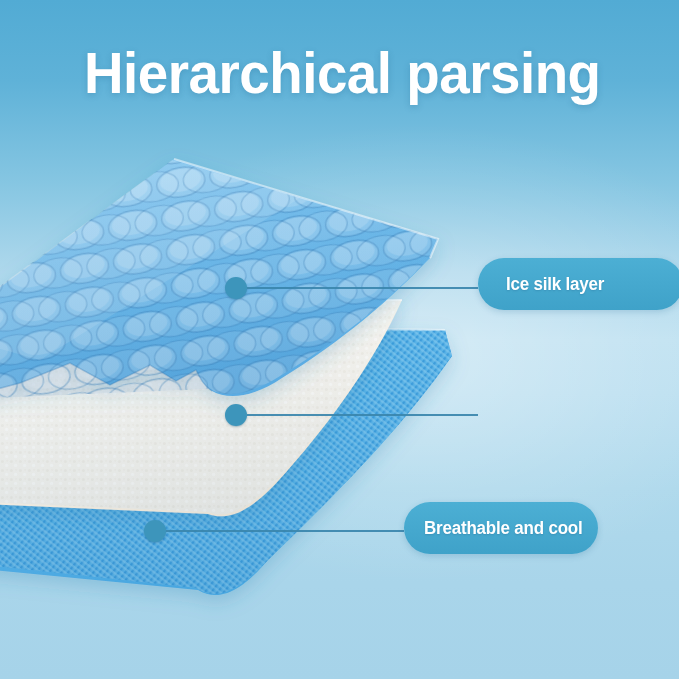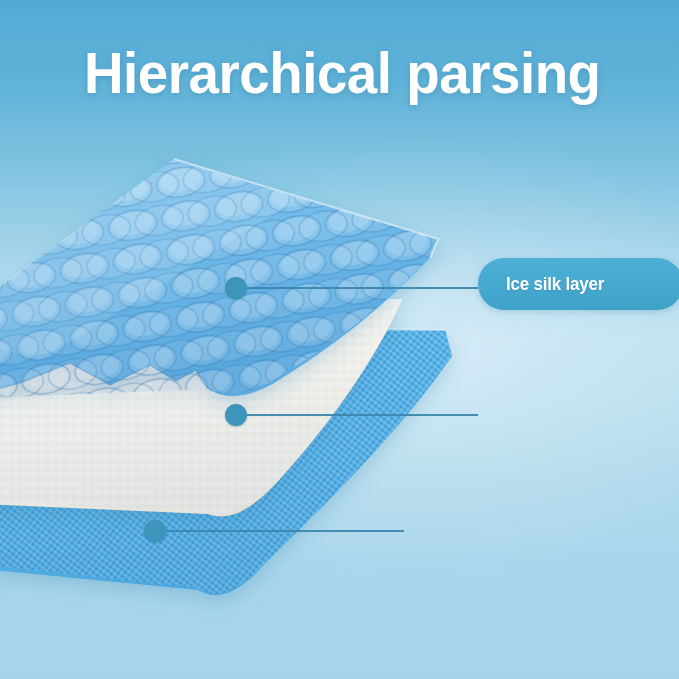--- a/index.html
+++ b/index.html
@@ -253,6 +253,9 @@
 
   <div class="dot" style="left:144px; top:520px; width:22px; height:22px;"></div>
   <div class="connector" style="left:166px; top:530px; width:238px;"></div>
+  <div class="pill" style="left:404px; top:502px; width:194px; height:52px; padding-left:20px;">
+    <span>Breathable and cool</span>
+  </div>
 
 </div>
 

